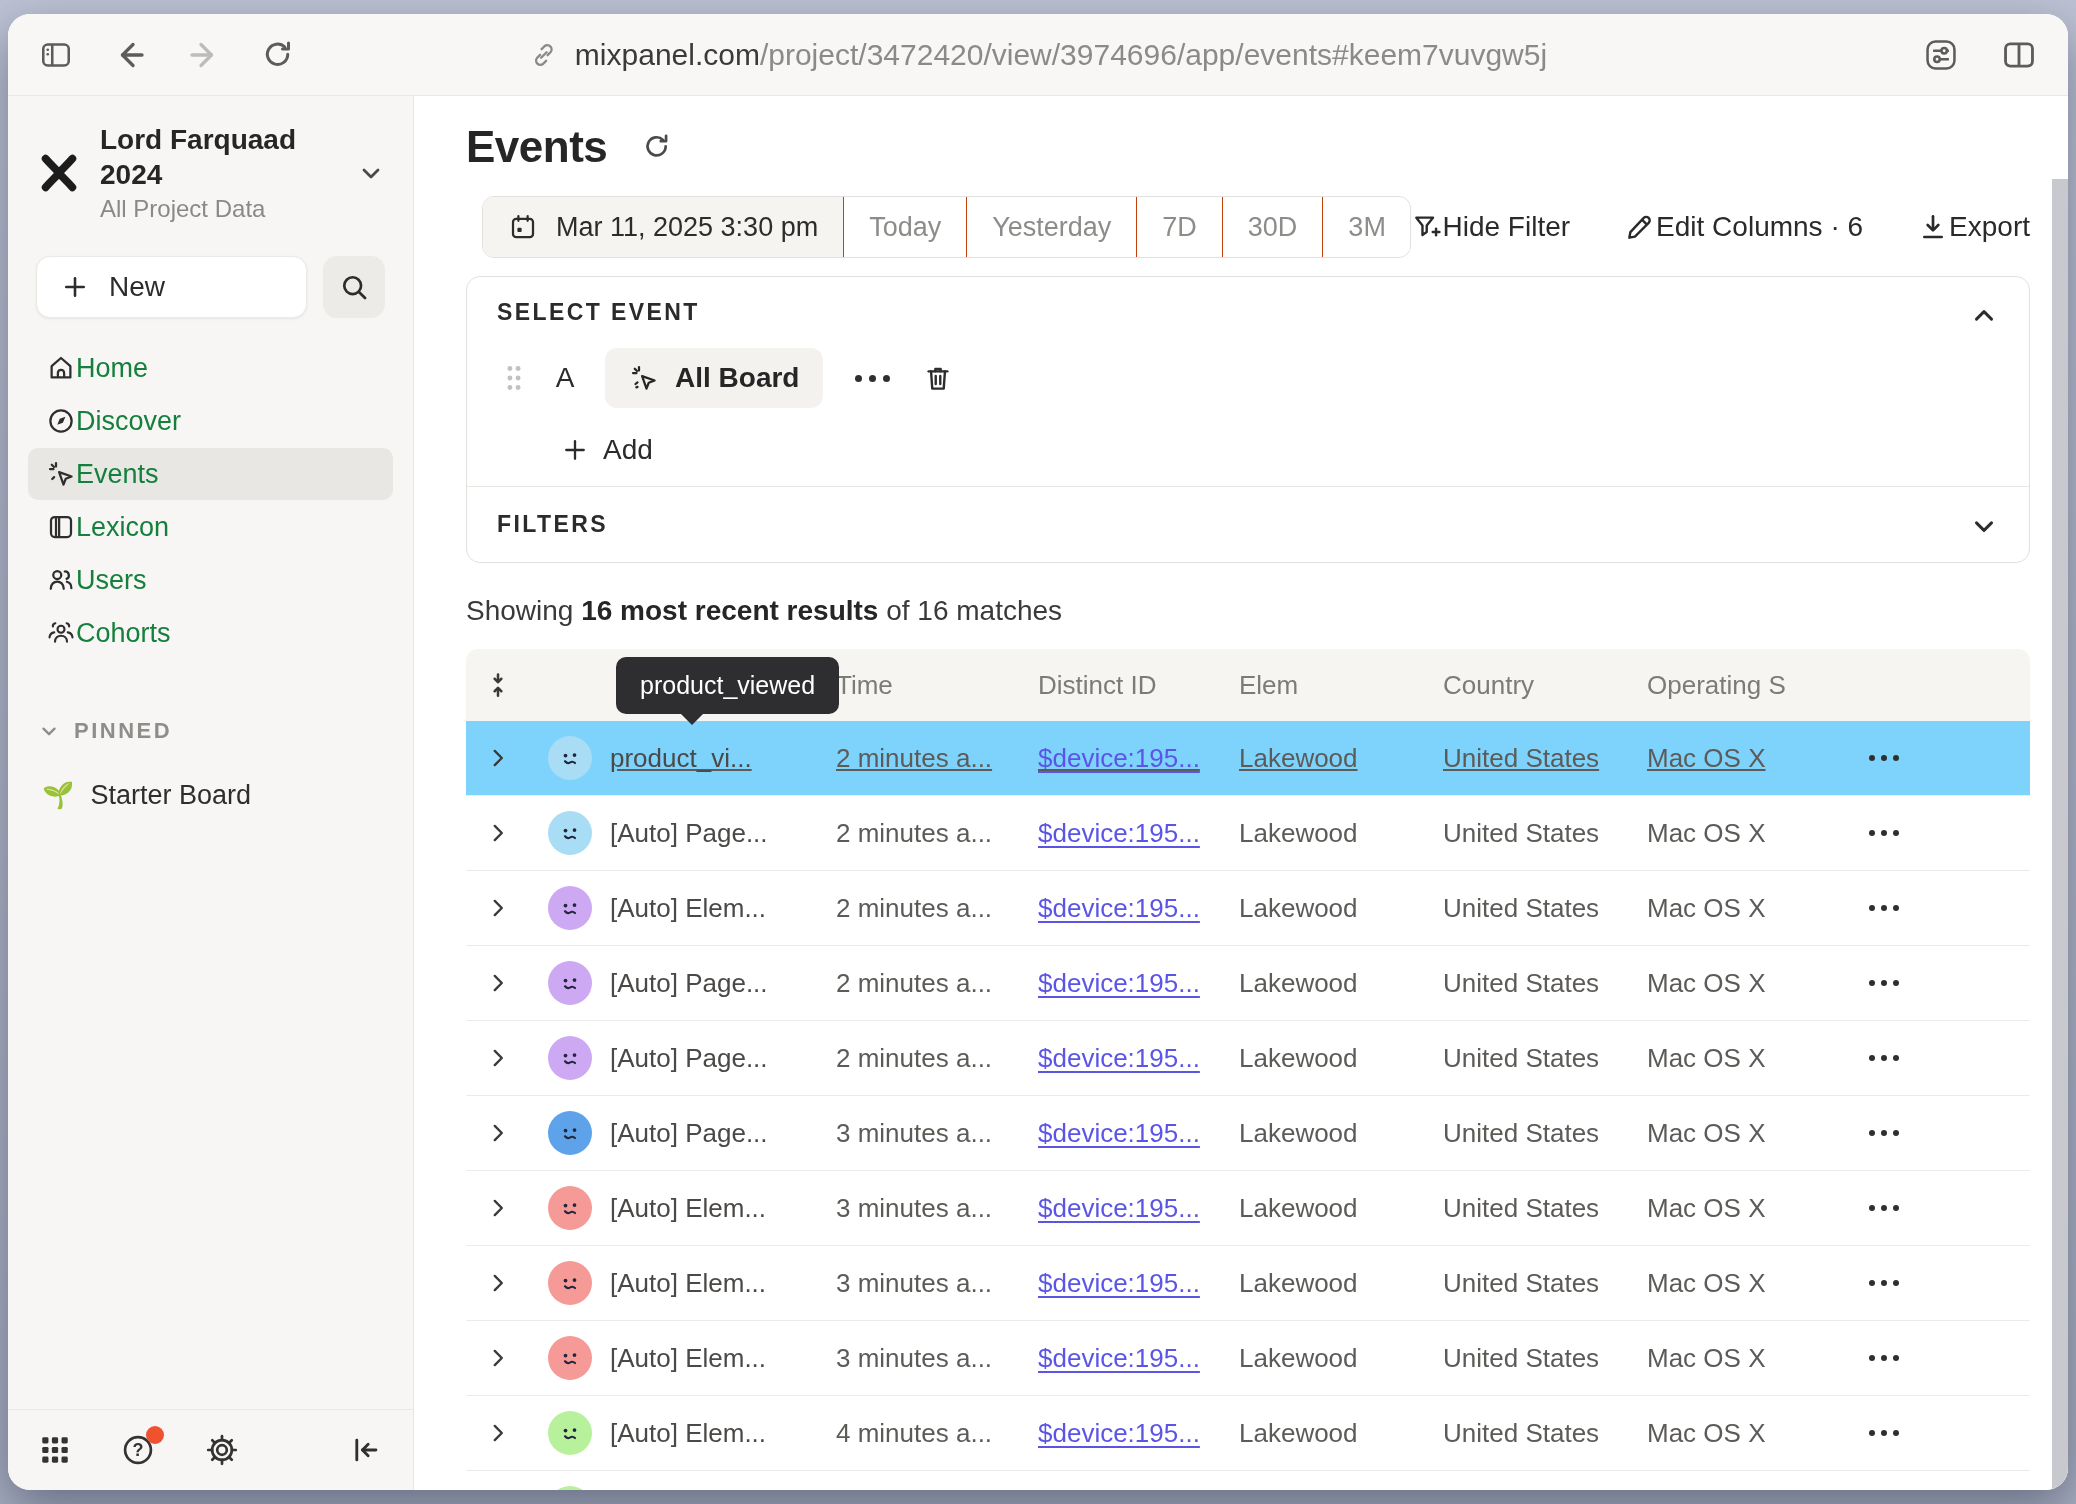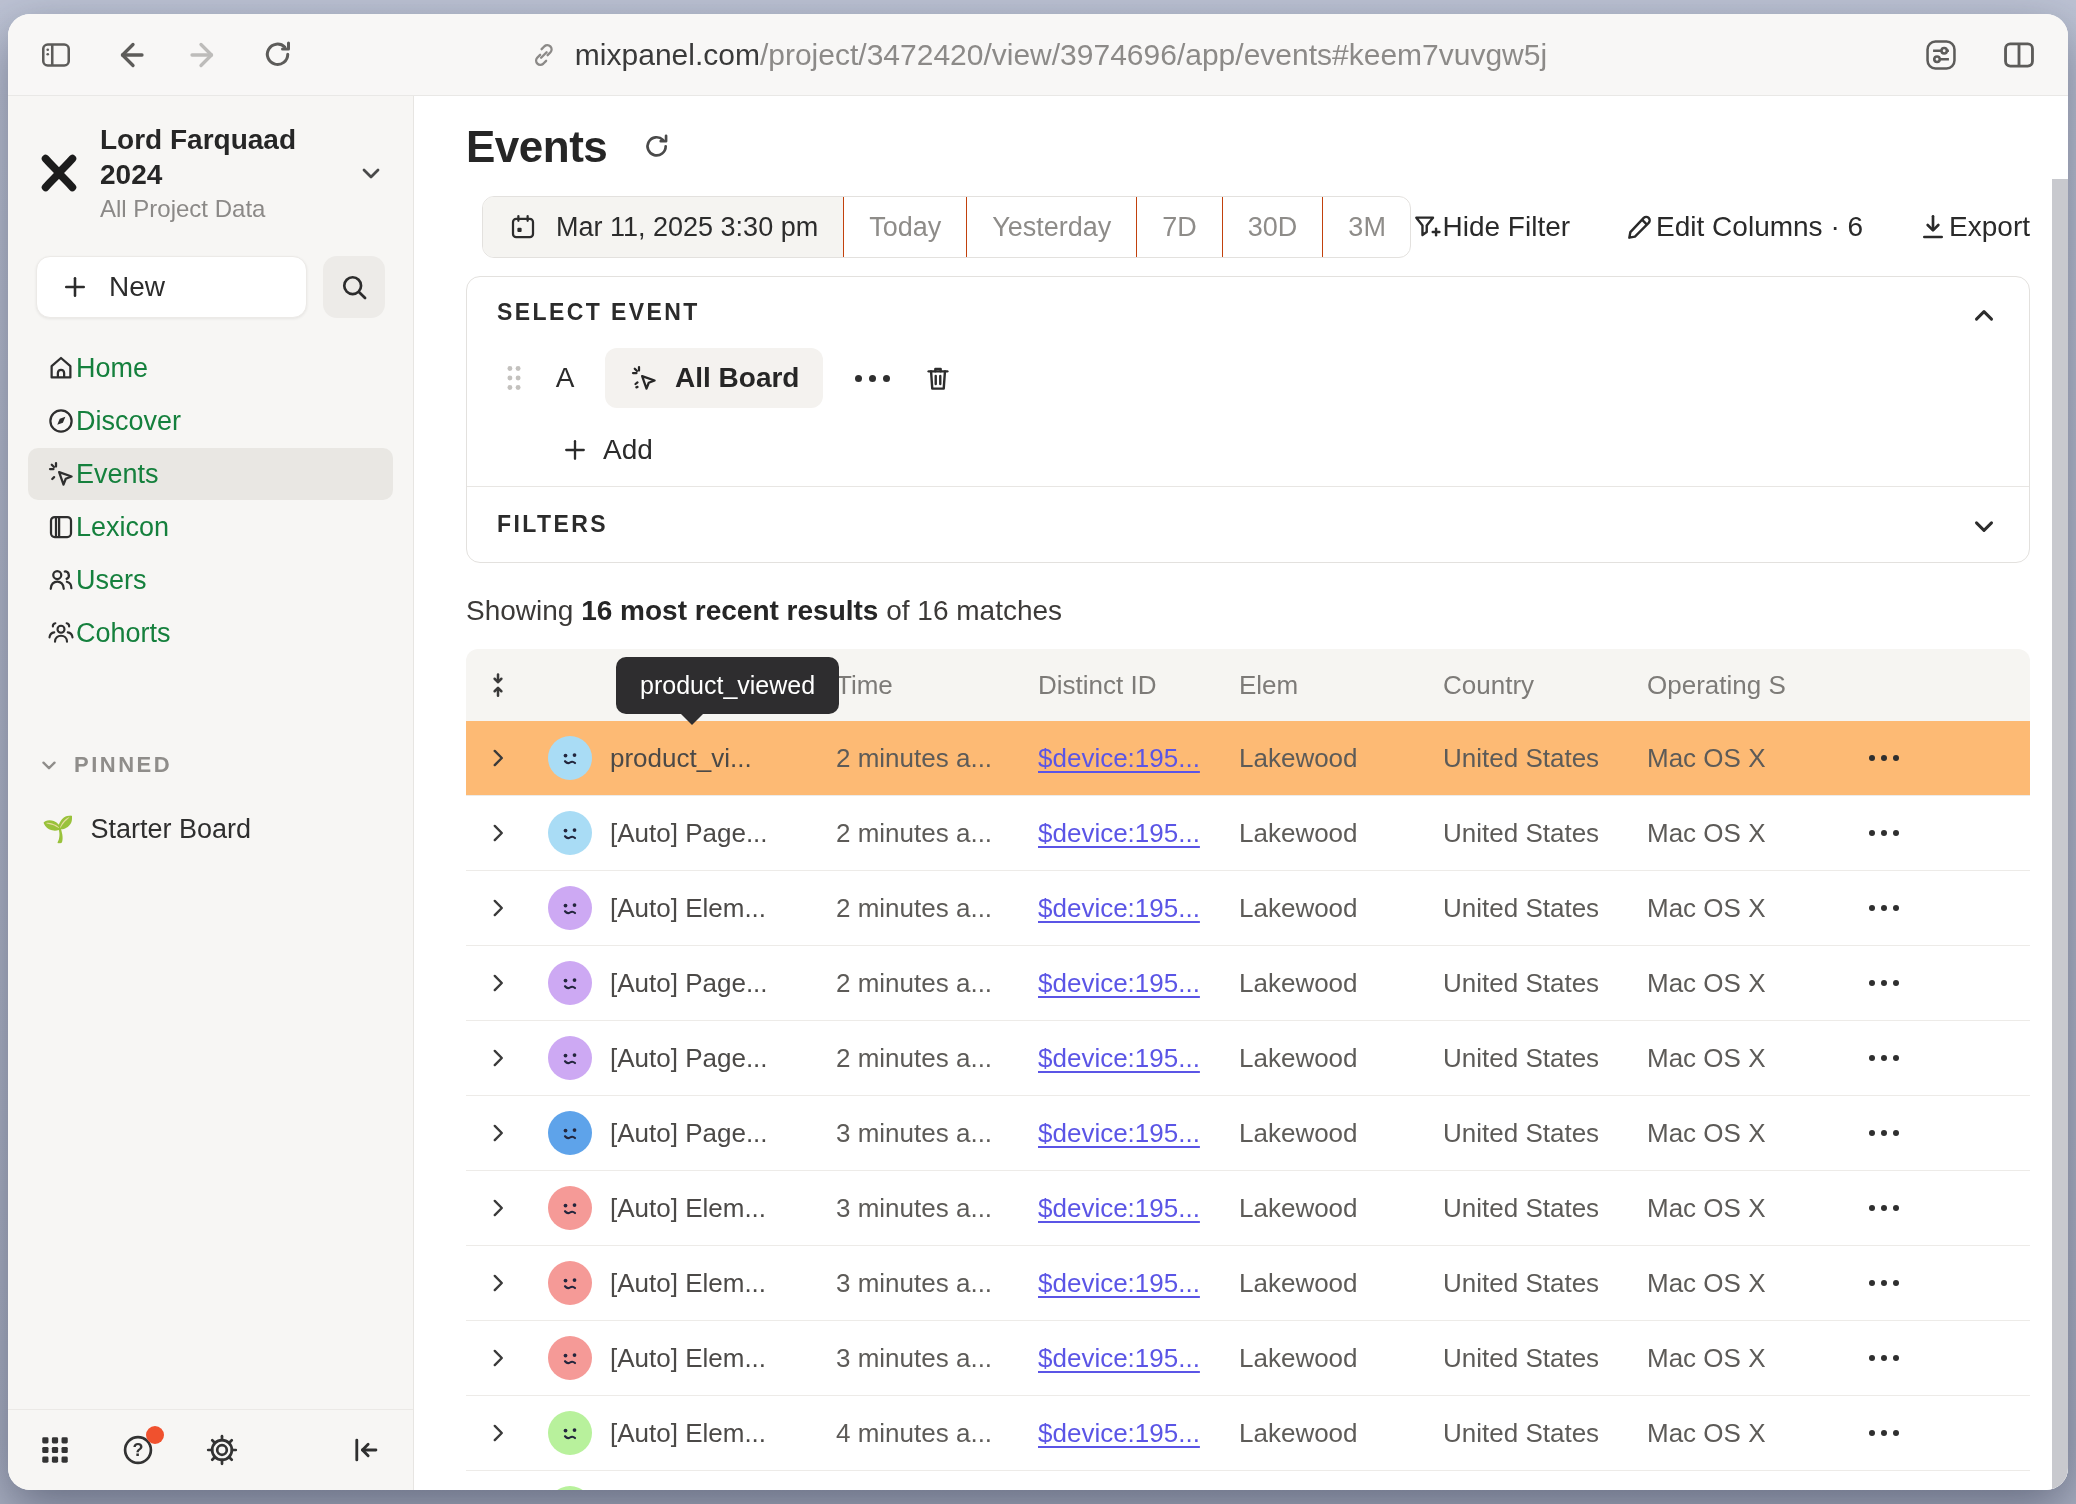--- a/index.html
+++ b/index.html
@@ -68,7 +68,7 @@
   .nav-item .nicon { color:#2e2e2e; }
 
   .pinned-head {
-    margin-top:92px; padding:0 30px; display:flex; align-items:center; gap:14px;
+    margin-top:58px; padding:0 30px; display:flex; align-items:center; gap:14px;
     font-size:22px; font-weight:700; letter-spacing:2.5px; color:#8f8d8a; cursor:pointer;
   }
   .pinned-item { margin-top:36px; padding:0 34px; display:flex; align-items:center; gap:16px;

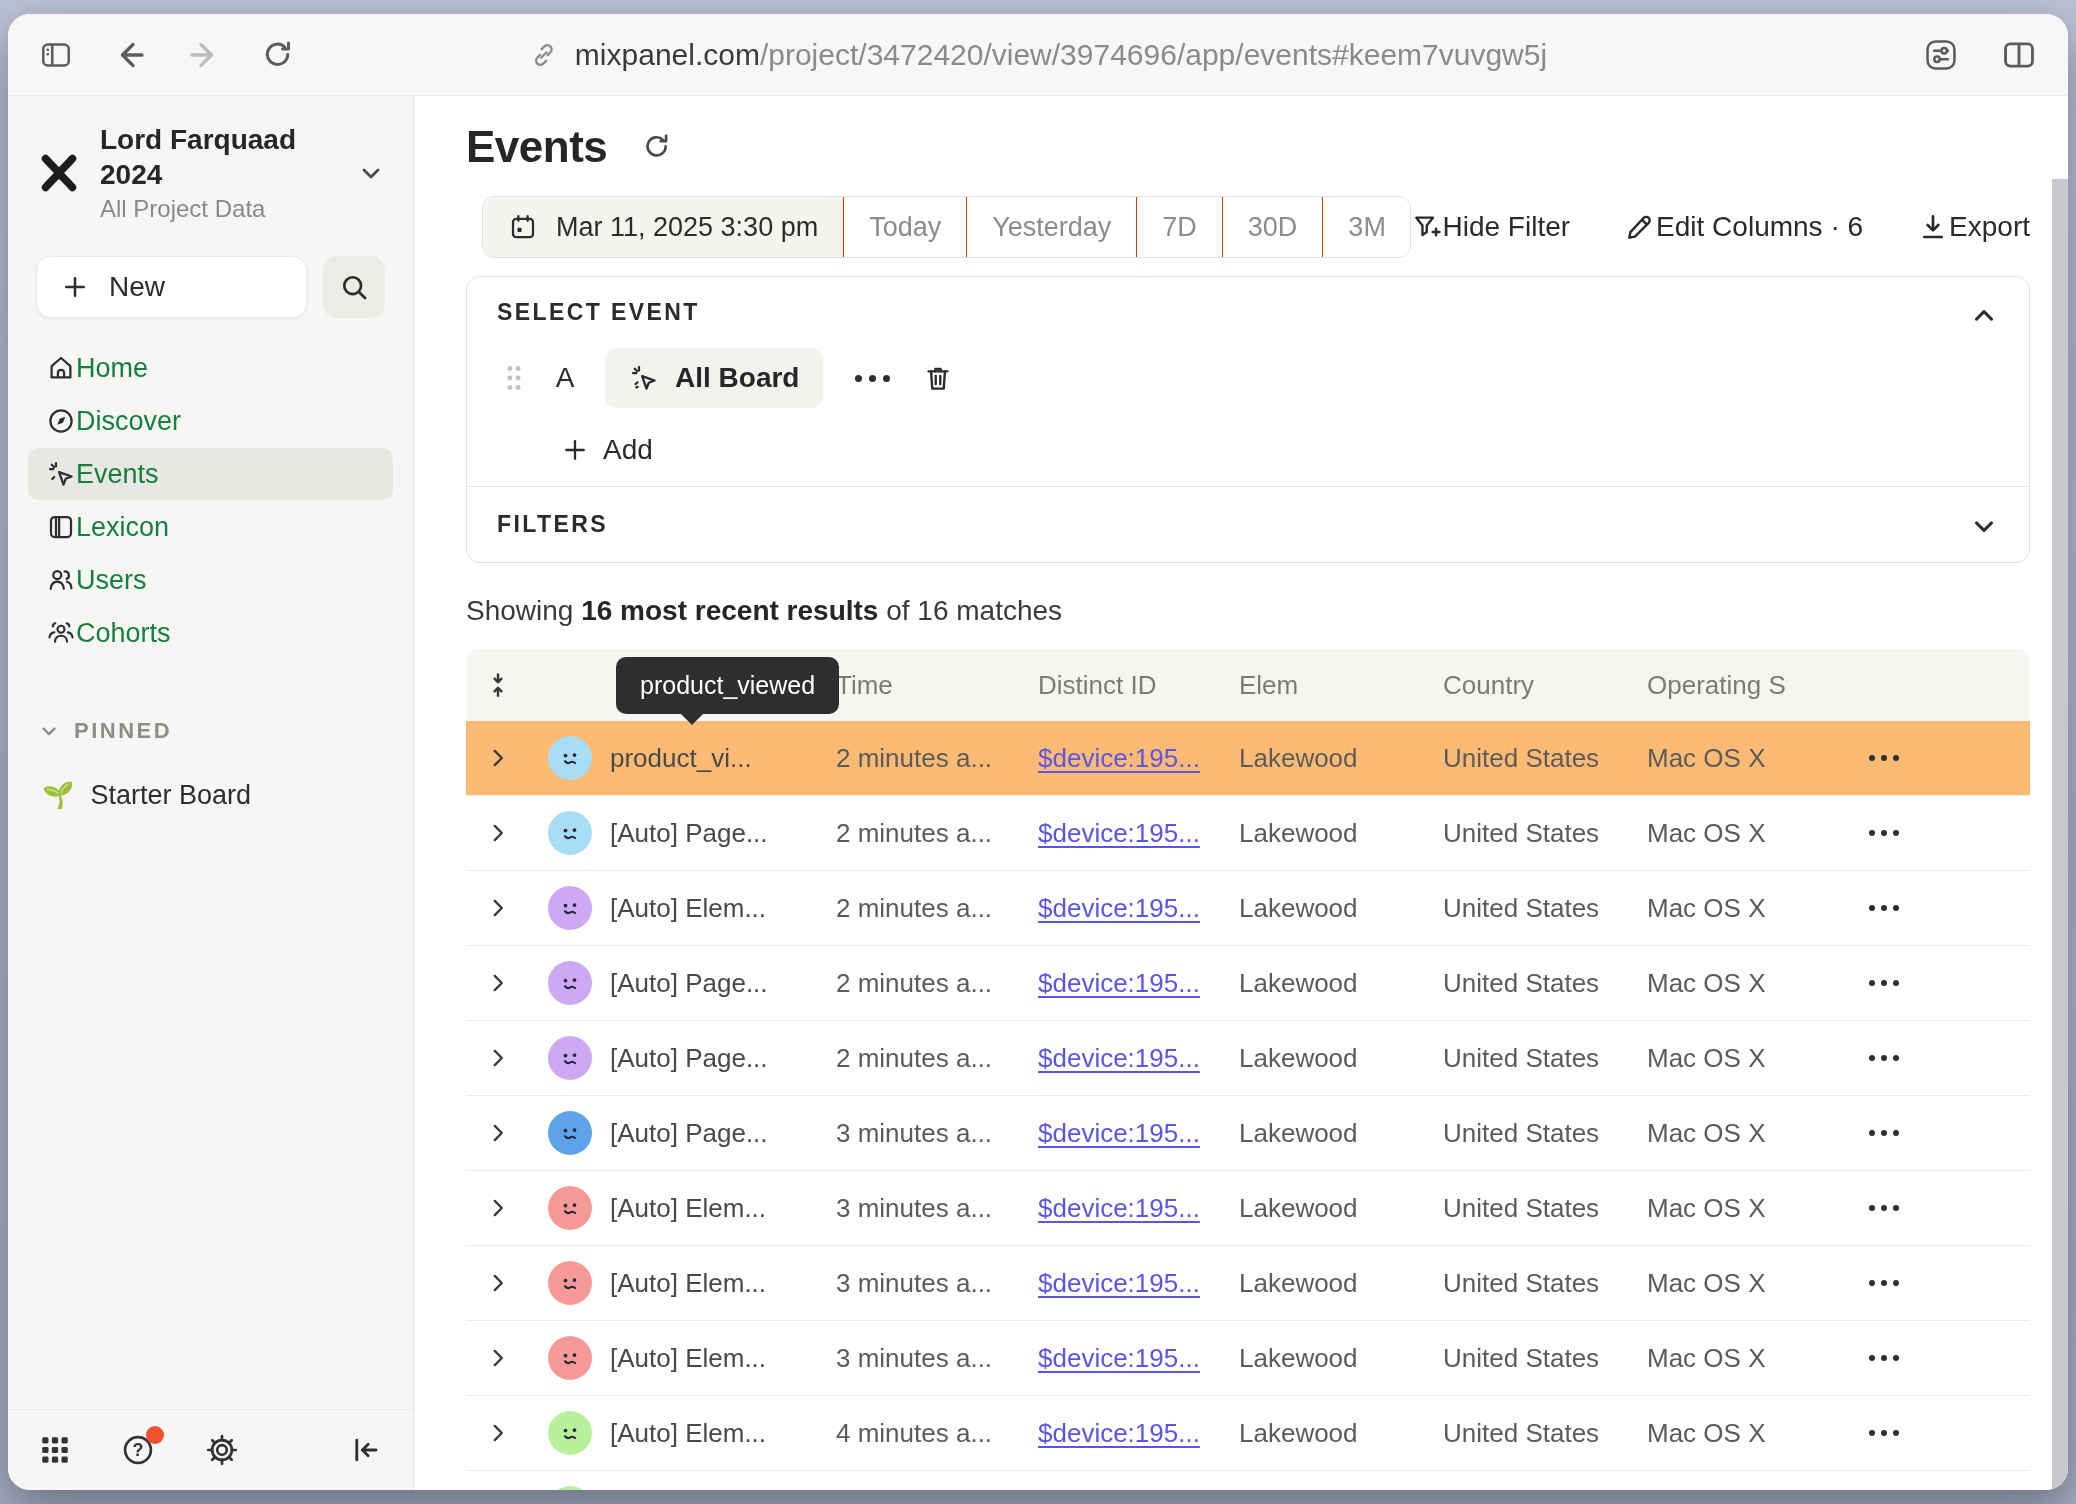--- a/index.html
+++ b/index.html
@@ -151,7 +151,7 @@
     height:75px; display:grid; grid-template-columns:var(--cols); align-items:center;
     border-bottom:1px solid #edebe8; font-size:26px; color:#5d5b58; background:#fff; cursor:pointer;
   }
-  .t-row.highlight { background:#fdba74; }
+  .t-row.highlight { background:#7dd3fc;text-decoration:underline; }
   .t-row .expand { display:flex; justify-content:center; color:#3a3a3a; }
   .t-row .avatar-cell { display:flex; justify-content:center; }
   .avatar { width:44px; height:44px; border-radius:50%; display:flex; align-items:center; justify-content:center; }

